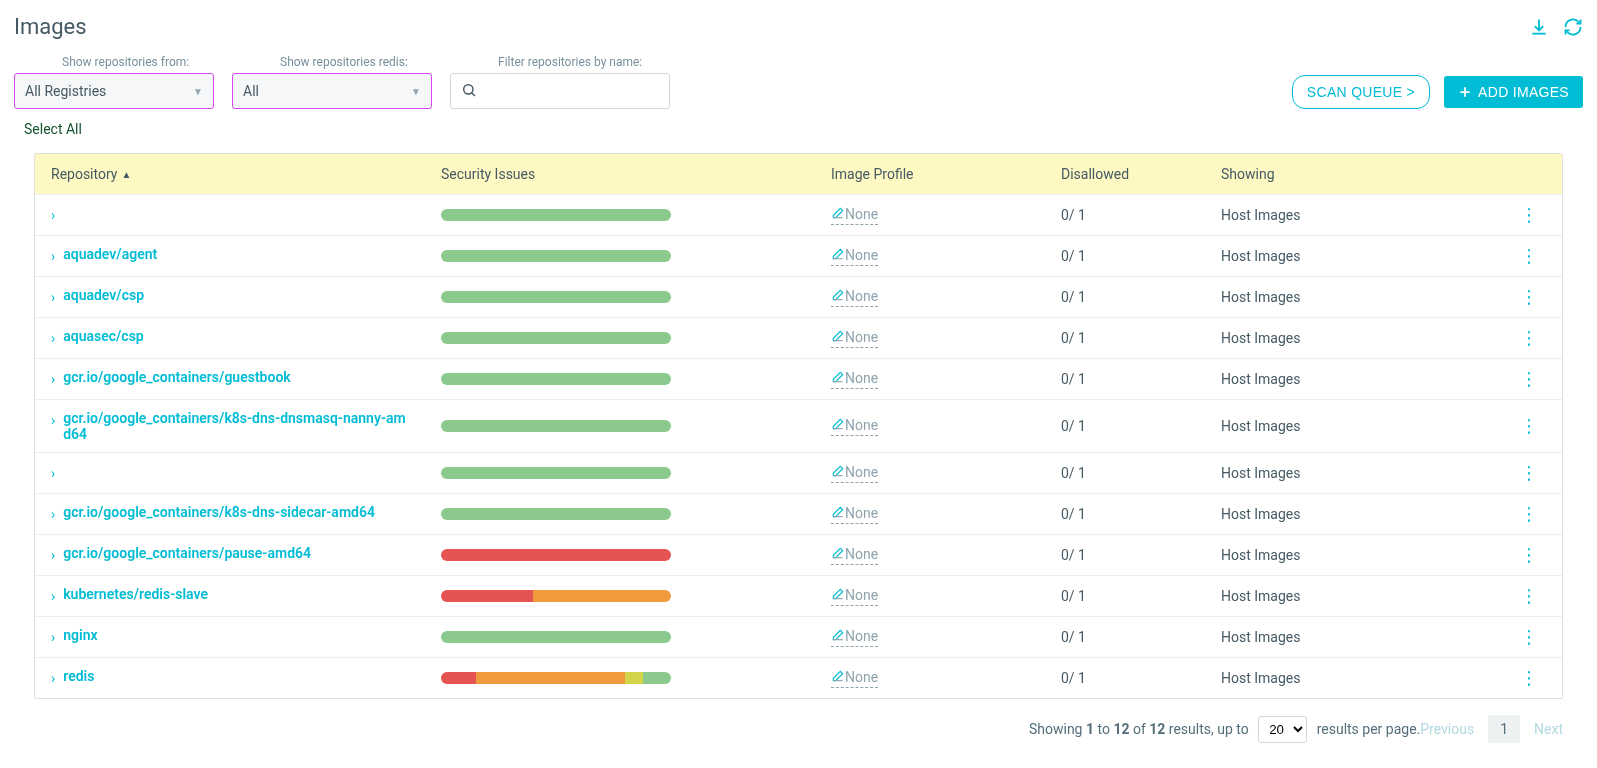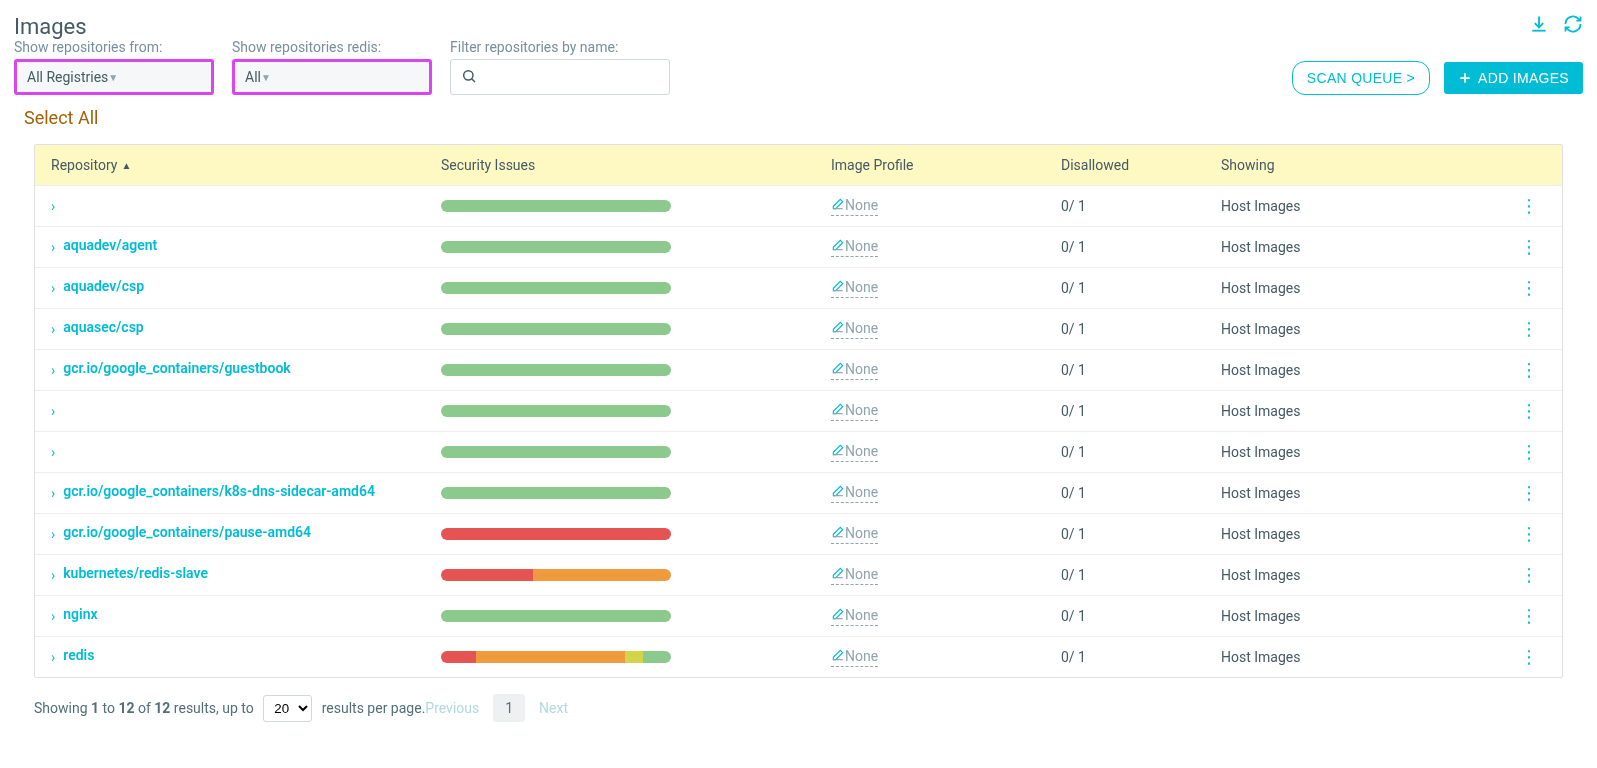--- a/index.html
+++ b/index.html
@@ -13,7 +13,8 @@
     .header-row {
       display: flex;
       justify-content: space-between;
-      align-items: flex-start;
+      align-items: center;
+      margin-bottom: 16px;
     }
     .page-title {
       font-size: 22px;

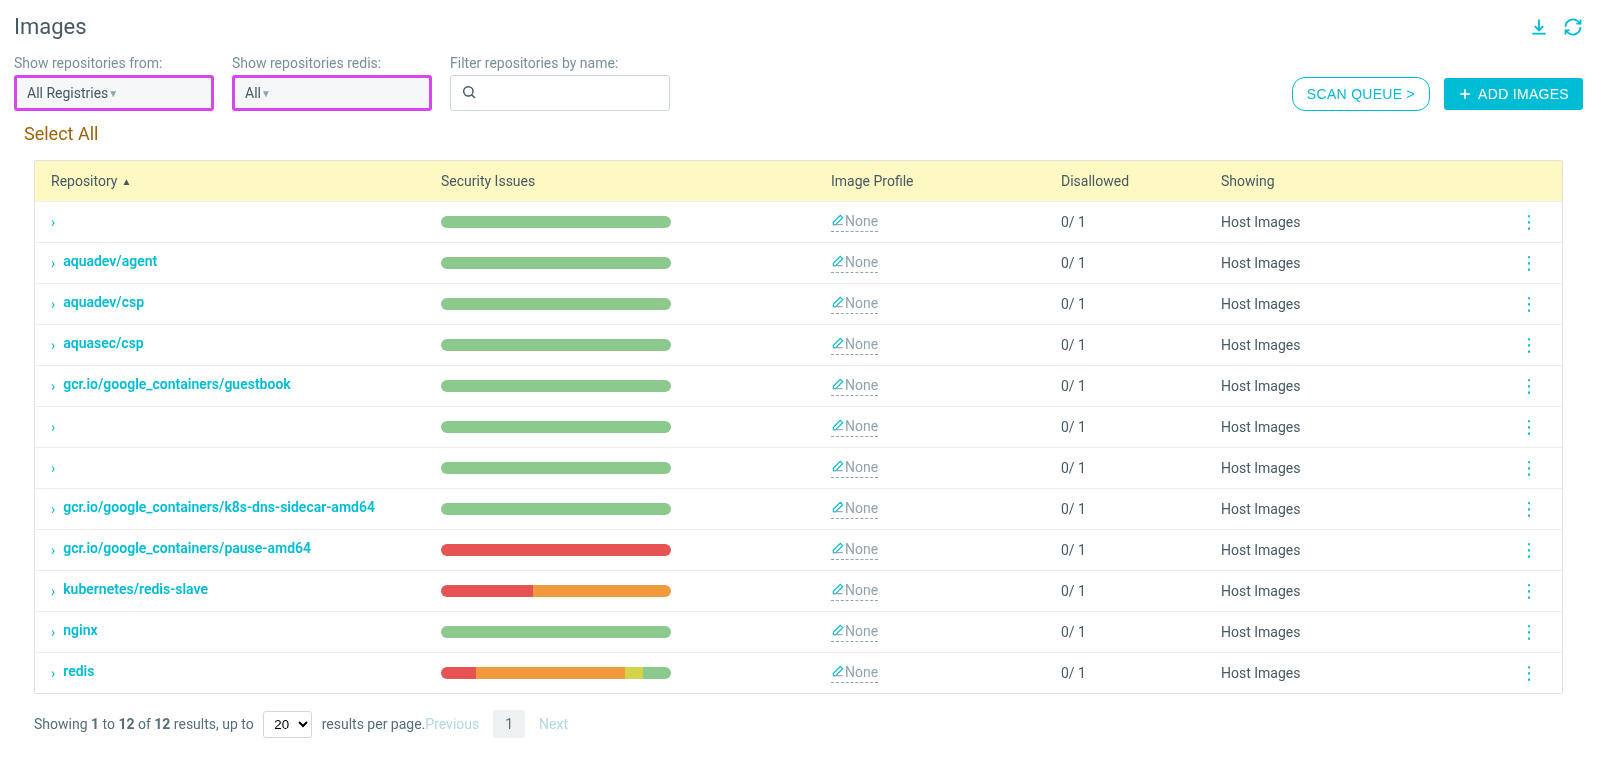--- a/index.html
+++ b/index.html
@@ -36,8 +36,9 @@
     .filters-left { display: flex; gap: 18px; align-items: flex-end; }
     .filter-group { display: flex; flex-direction: column; gap: 4px; }
     .filter-label {
-      font-size: 14px;
+      font-size: 12px;
       color: #78909c;
+      margin-left: 48px;
     }
     .select {
       width: 200px;

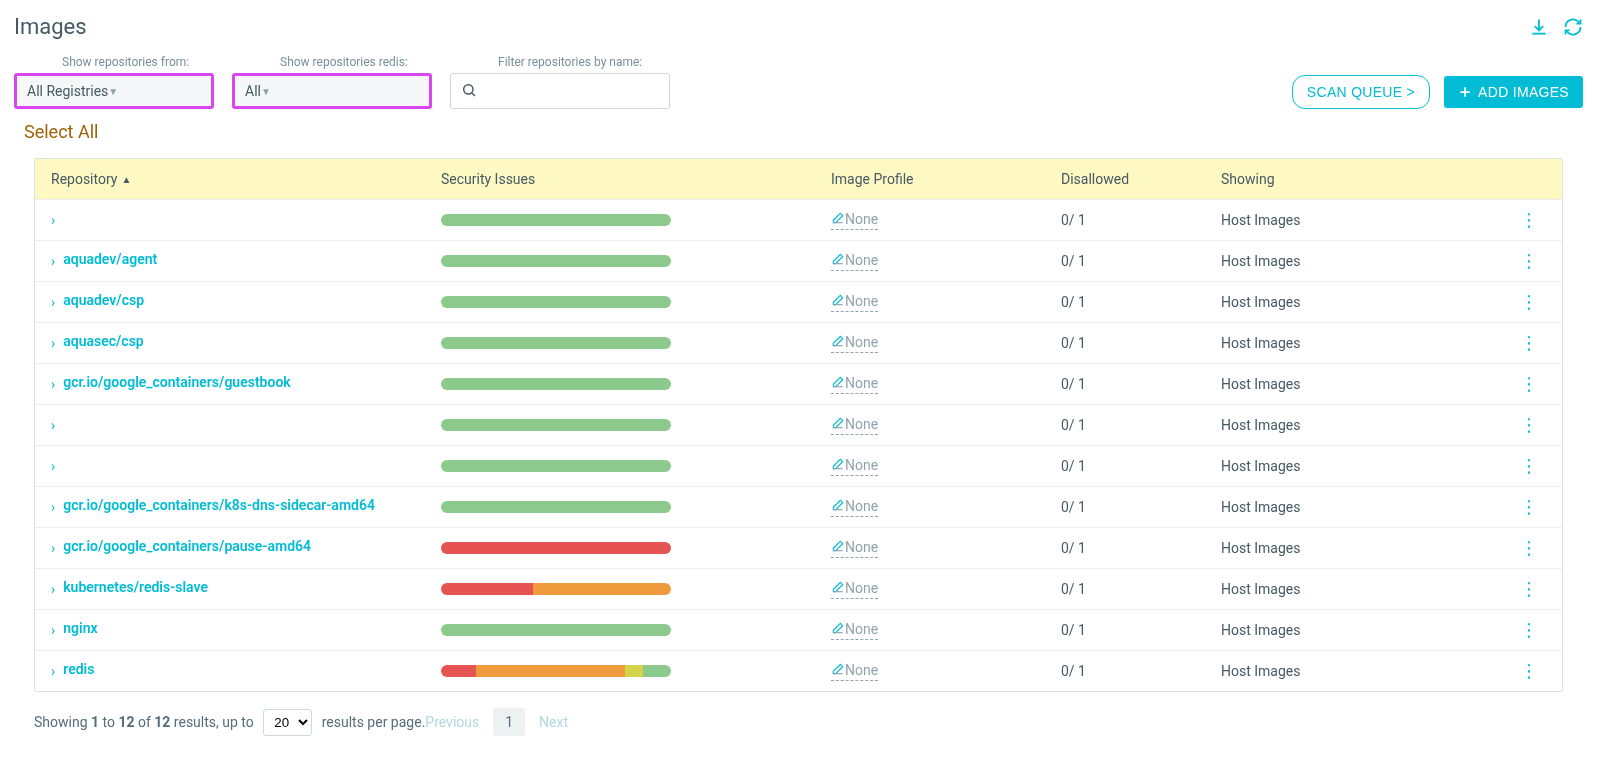--- a/index.html
+++ b/index.html
@@ -43,13 +43,13 @@
     .select {
       width: 200px;
       height: 36px;
-      border: 3px solid #d946ef;
+      border: 1px solid #d946ef;
       background: #f5f7f8;
       border-radius: 3px;
       padding: 0 10px;
       display: flex;
       align-items: center;
-      justify-content: flex-start;
+      justify-content: space-between;
       color: #455a64;
       cursor: pointer;
     }

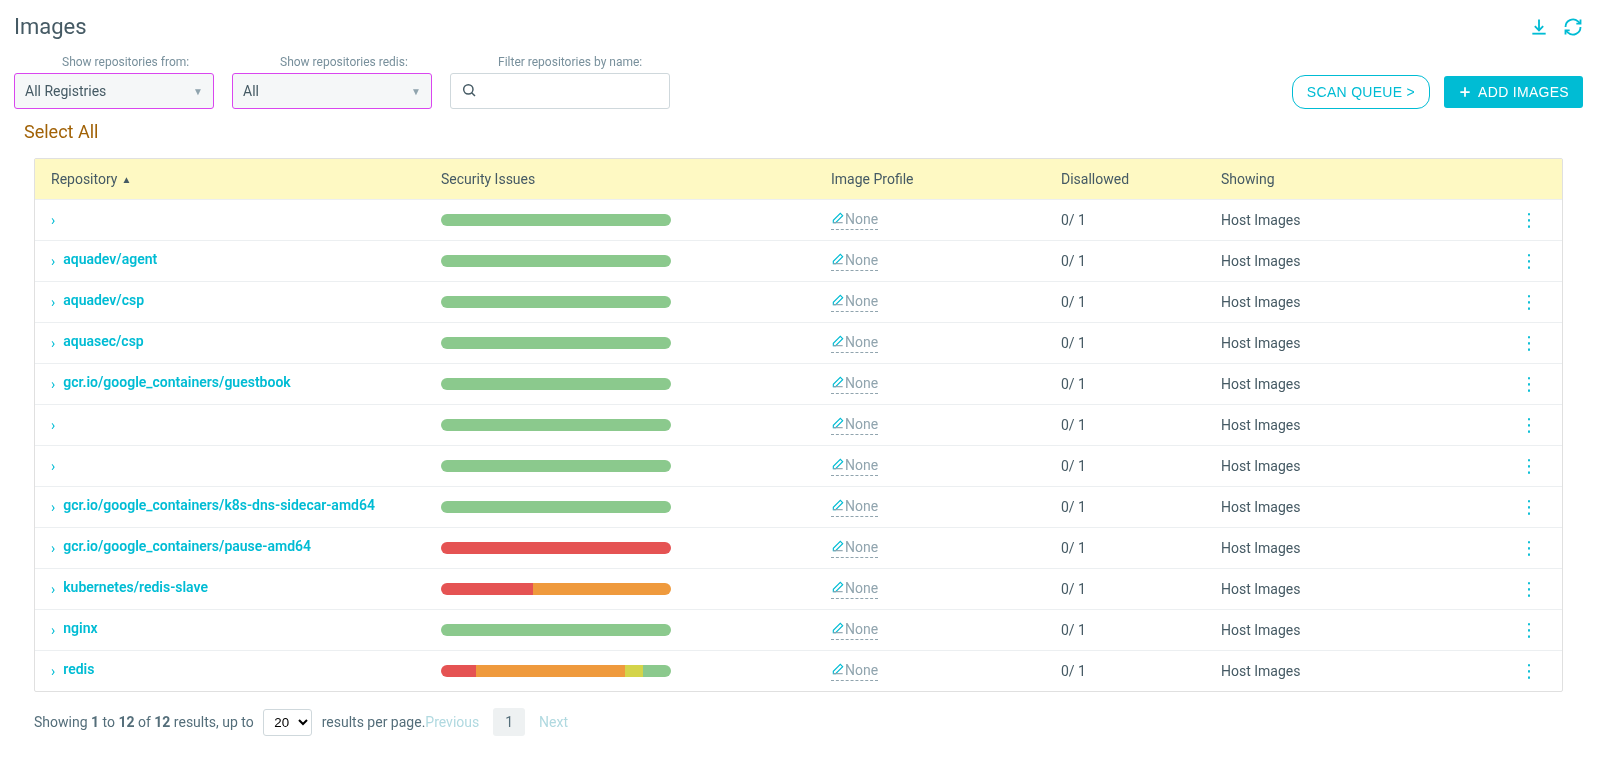--- a/index.html
+++ b/index.html
@@ -98,11 +98,11 @@
       letter-spacing: 0.3px;
     }
     .select-all {
-      color: #a16207;
+      color: #14532d;
       cursor: pointer;
       margin: 0 4px 10px 10px;
       display: inline-block;
-      font-size: 18px;
+      font-size: 14px;
     }
     .table {
       border: 1px solid #e0e0e0;

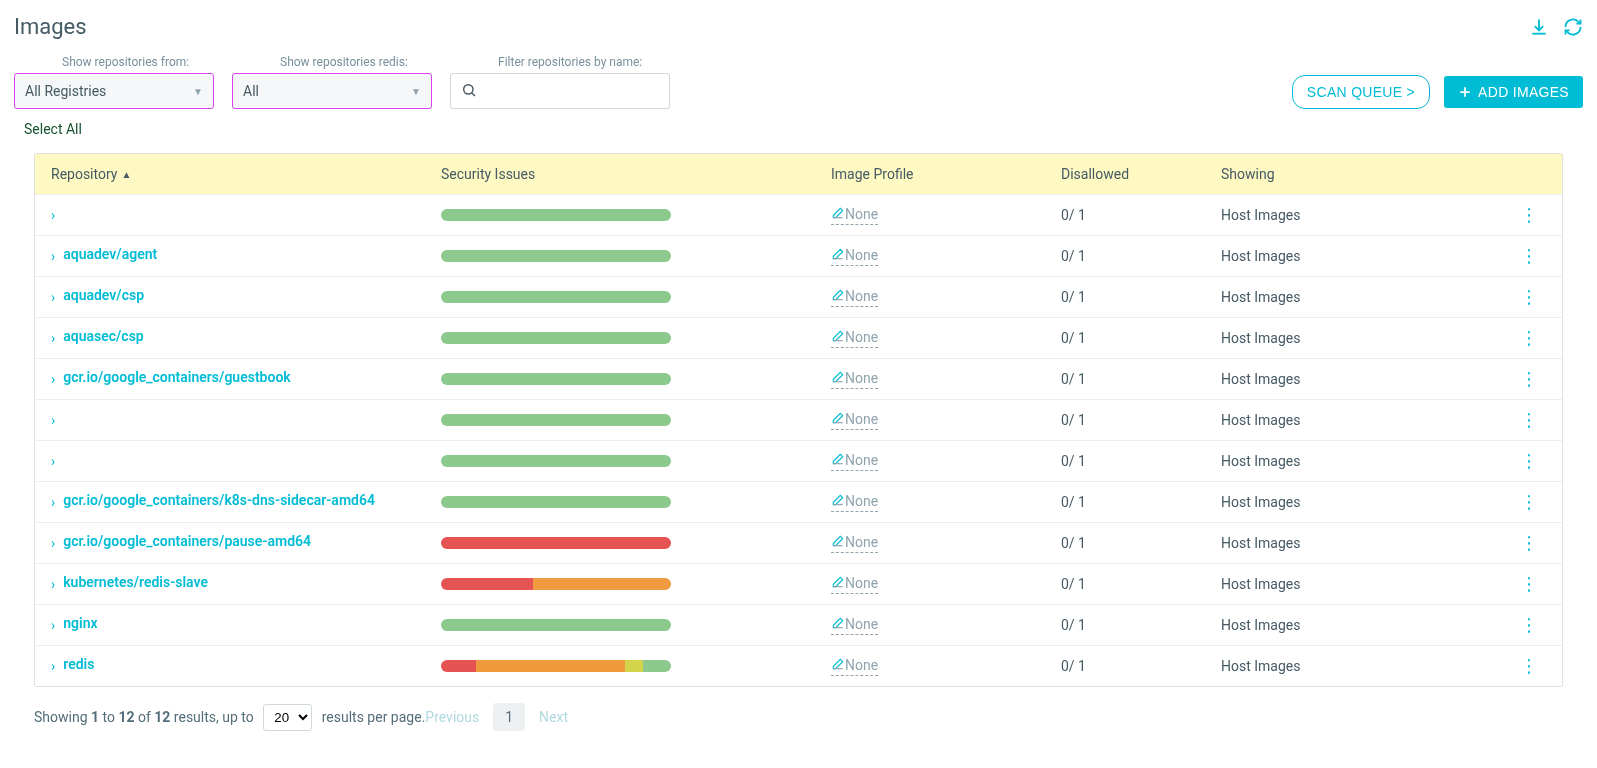--- a/index.html
+++ b/index.html
@@ -399,6 +399,7 @@
         <div class="trow">
     <div class="cell repo-cell">
       <span class="chev">›</span>
+      <span class="repo-link">gcr.io/google_containers/k8s-dns-dnsmasq-nanny-amd64</span>
     </div>
     <div class="cell">
       <div class="bar">

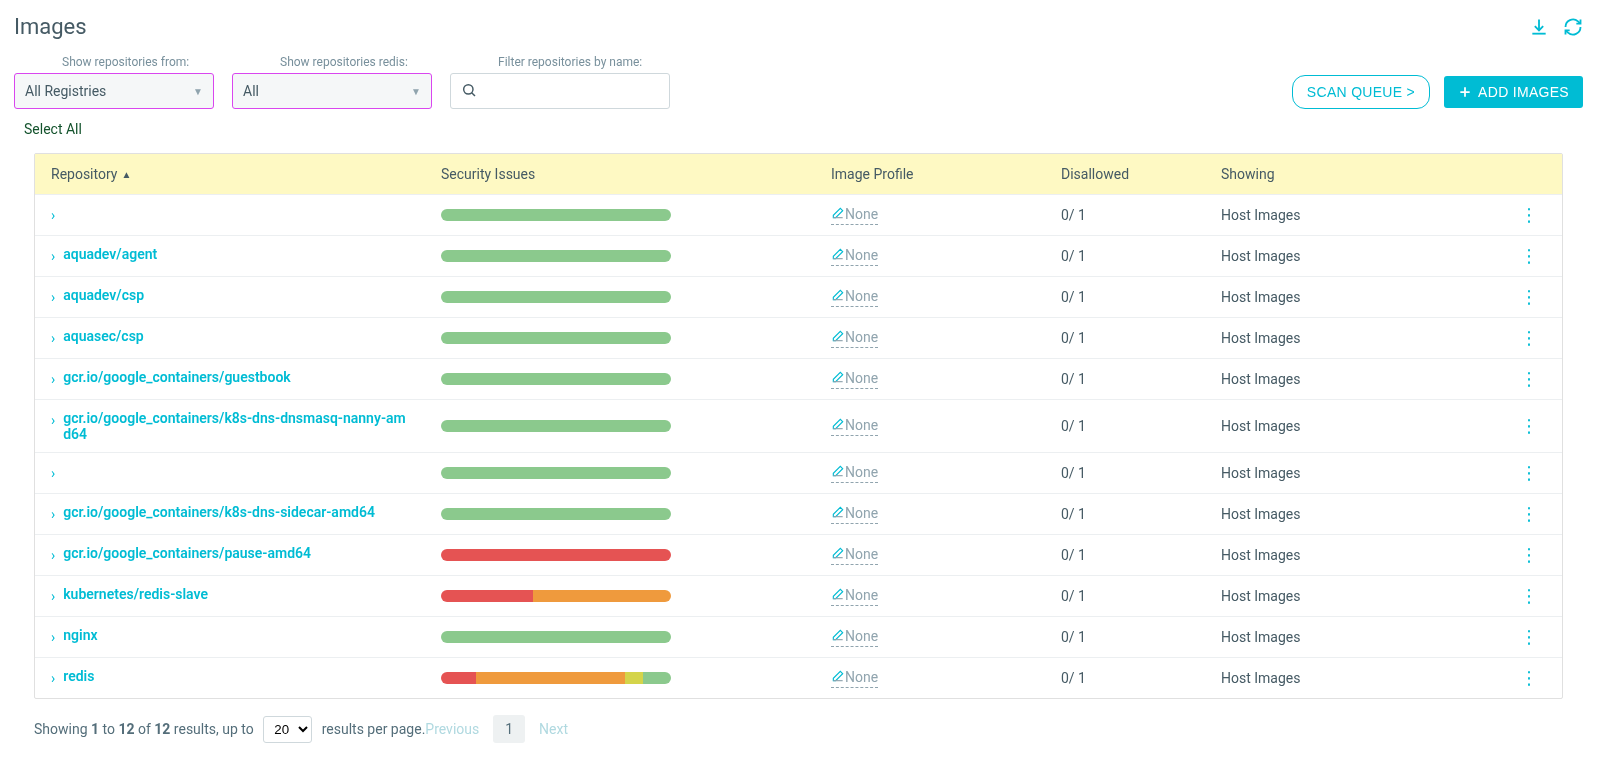--- a/index.html
+++ b/index.html
@@ -176,7 +176,7 @@
     }
     .footer-row {
       display: flex;
-      justify-content: flex-start;
+      justify-content: flex-end;
       align-items: center;
       padding: 16px 20px 0;
     }

